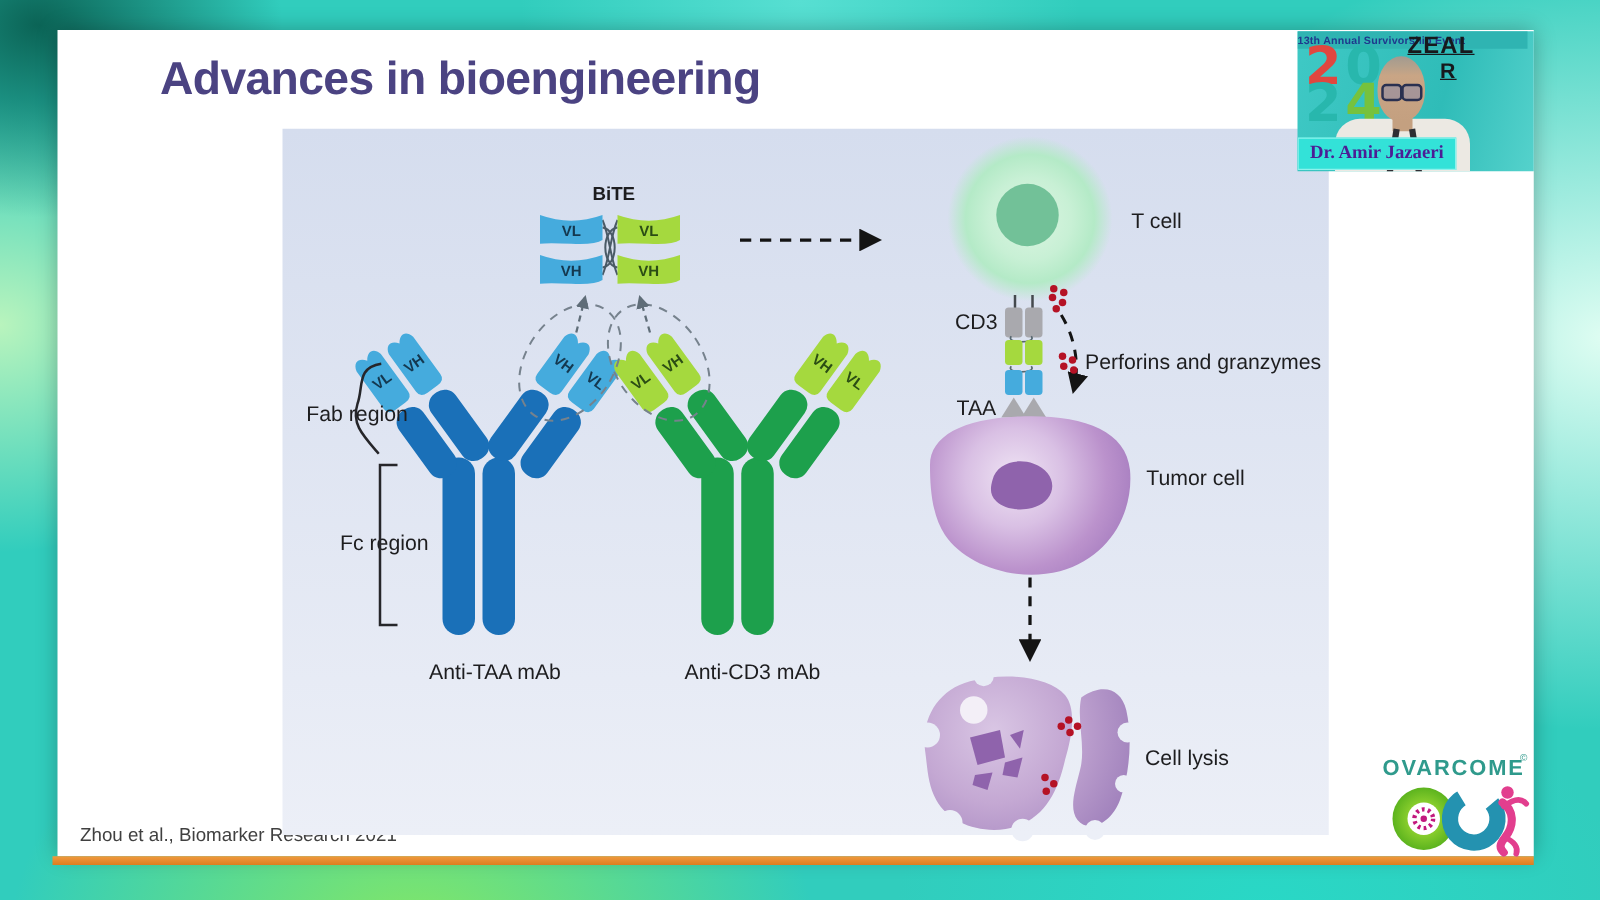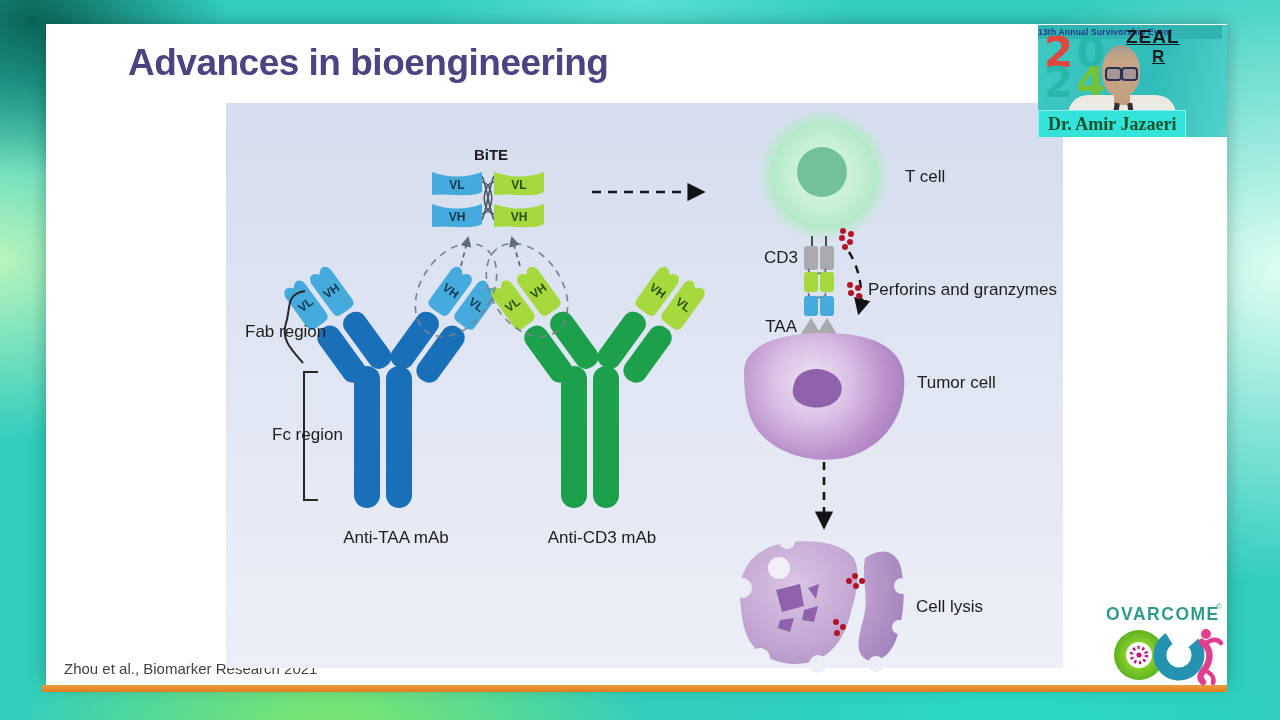--- a/index.html
+++ b/index.html
@@ -54,7 +54,7 @@
   .wc-lanyard-l{left:74px;transform:rotate(9deg);}
   .wc-lanyard-r{left:92px;transform:rotate(-9deg);}
   .wc-nametag{position:absolute;left:0px;top:85px;padding:3px 9px 4px 9px;background:#33e2d8;
-          border:1px solid #8df2ec;color:#14532d;font-weight:bold;font-size:18px;
+          border:1px solid #8df2ec;color:#4c1d95;font-weight:bold;font-size:15px;
           font-family:"Liberation Serif",serif;}
   .ovarcome{position:absolute;left:1103px;top:598px;width:124px;height:88px;}
 </style>

